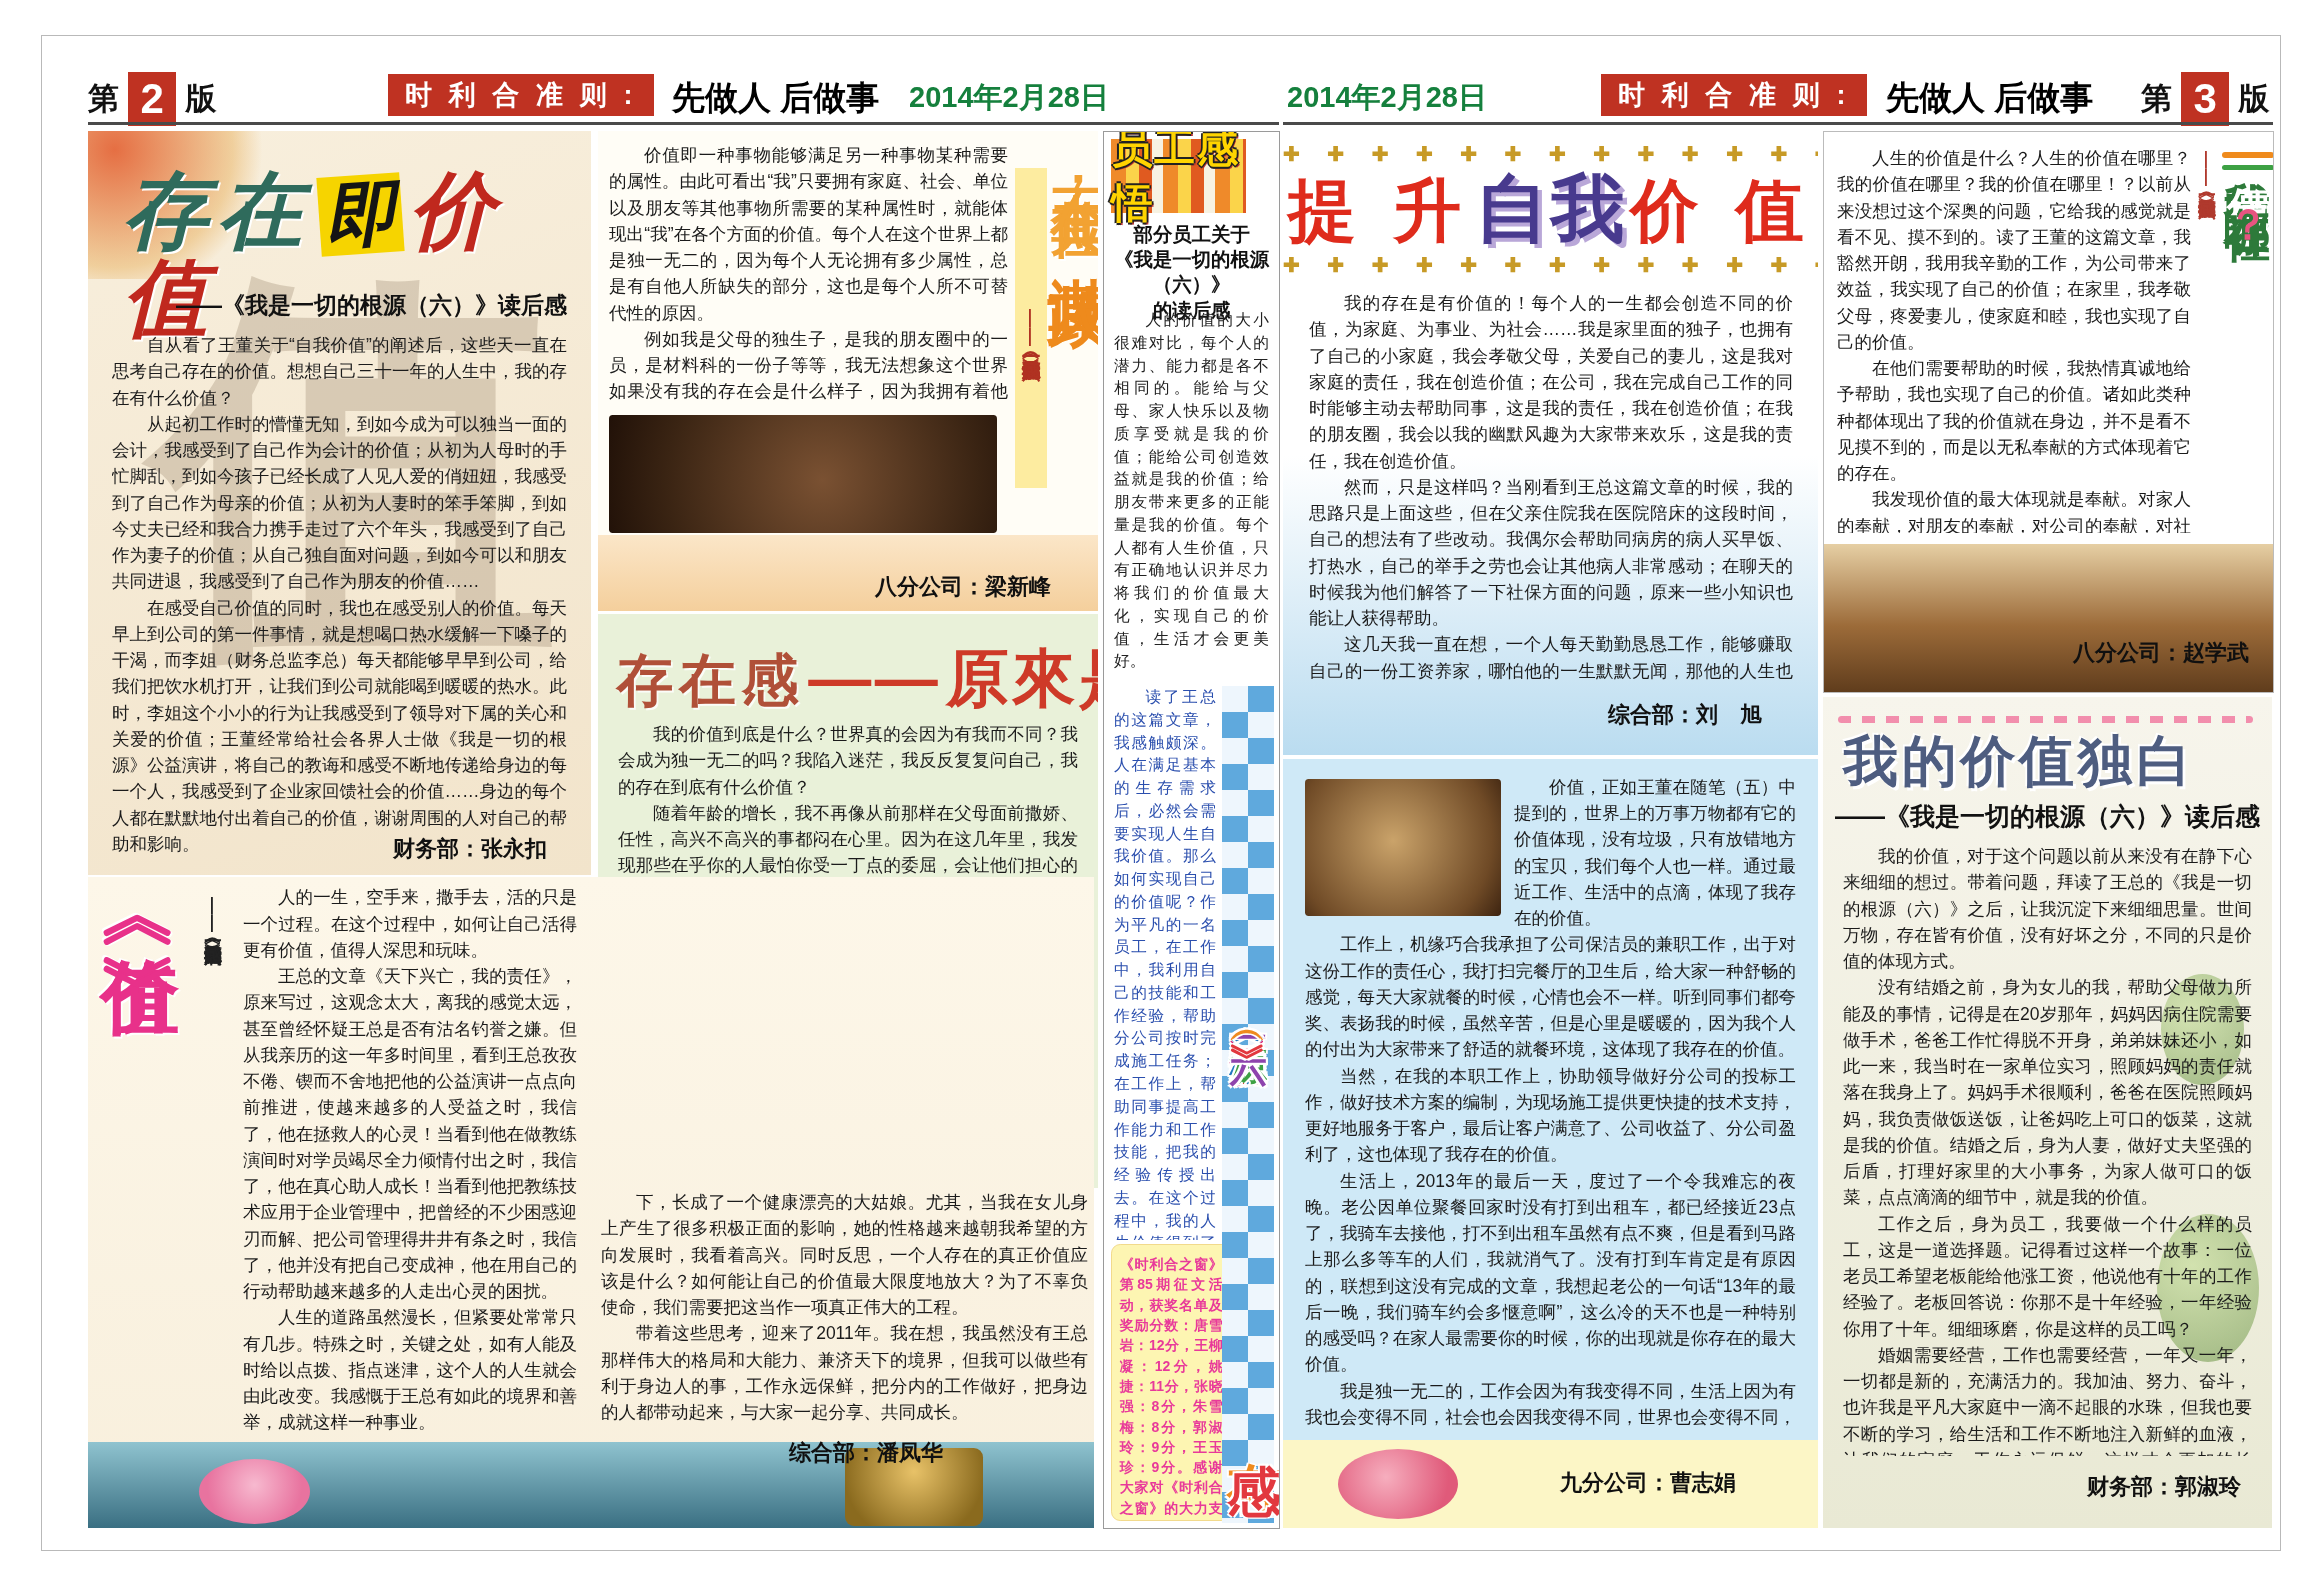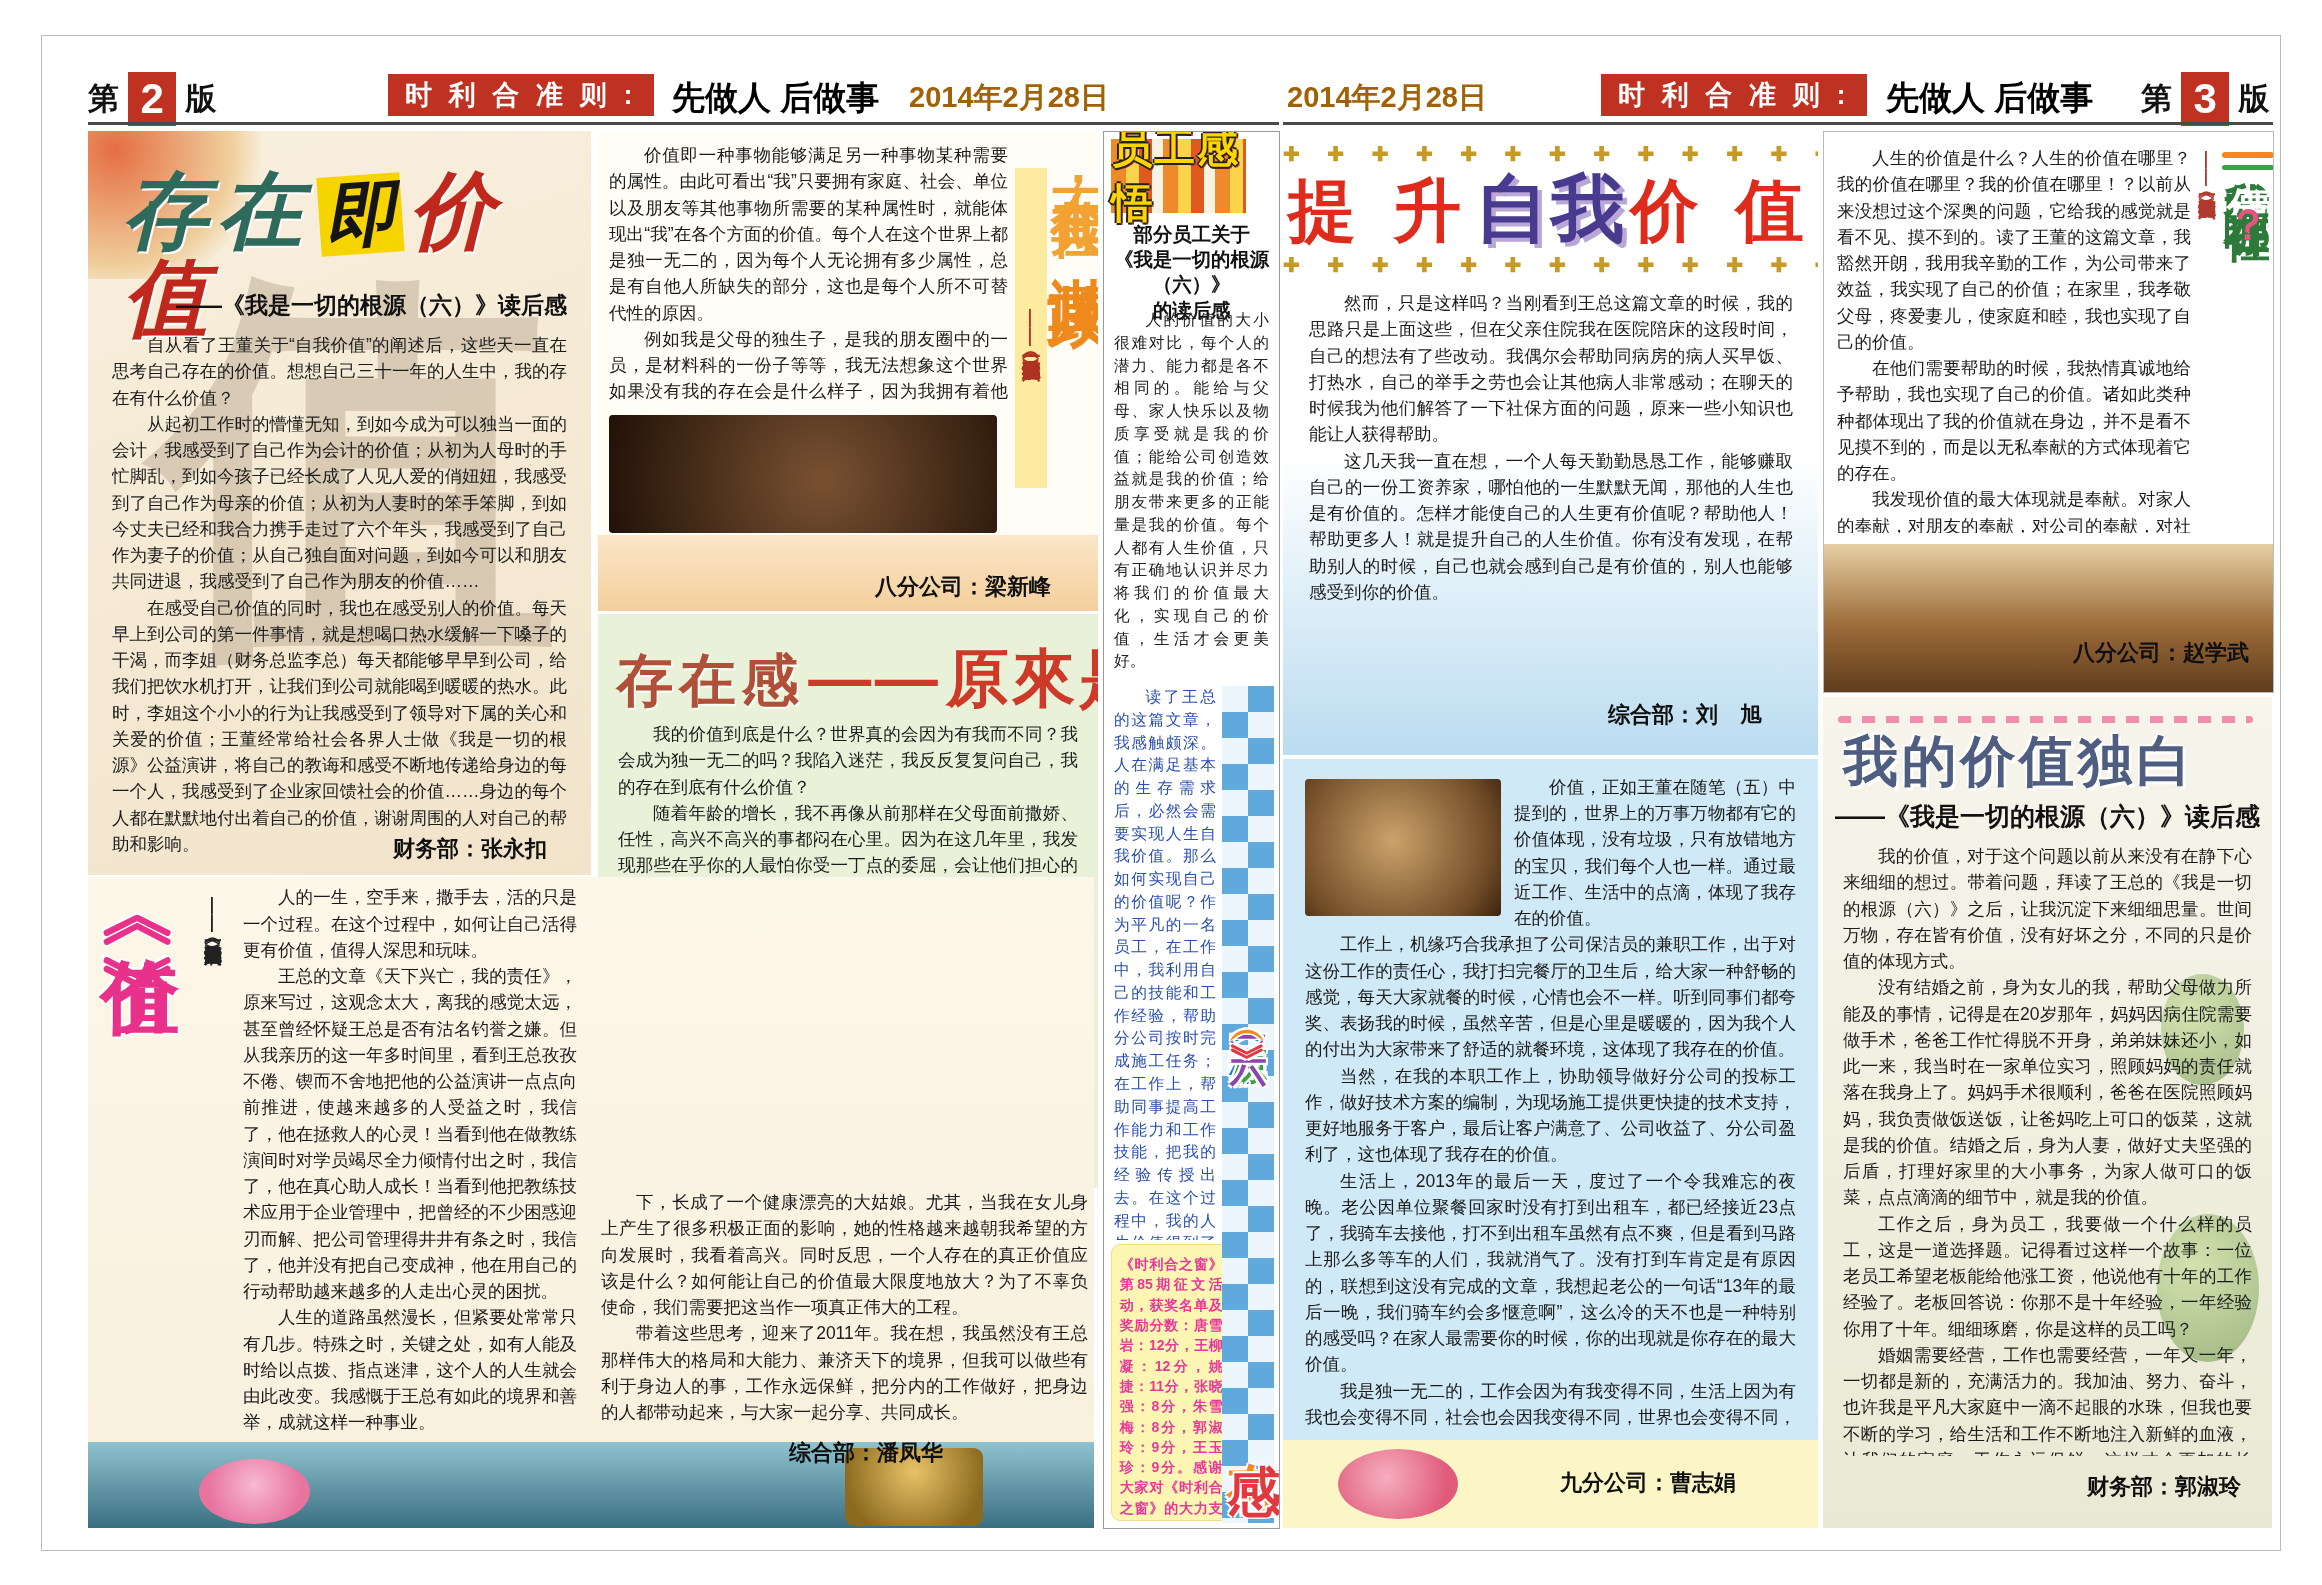--- a/index.html
+++ b/index.html
@@ -17,7 +17,7 @@
   .pbar{background:#bf3222;color:#fff;font-weight:bold;font-size:27px;letter-spacing:4.6px;
         display:flex;align-items:center;justify-content:center;}
   .slogan{font-size:33px;font-weight:900;color:#000;}
-  .date{font-size:29px;font-weight:bold;color:#a16207;}
+  .date{font-size:29px;font-weight:bold;color:#15803d;}
   .rule{background:#4a4a4a;height:2.8px;}
   
   .art{overflow:hidden;}

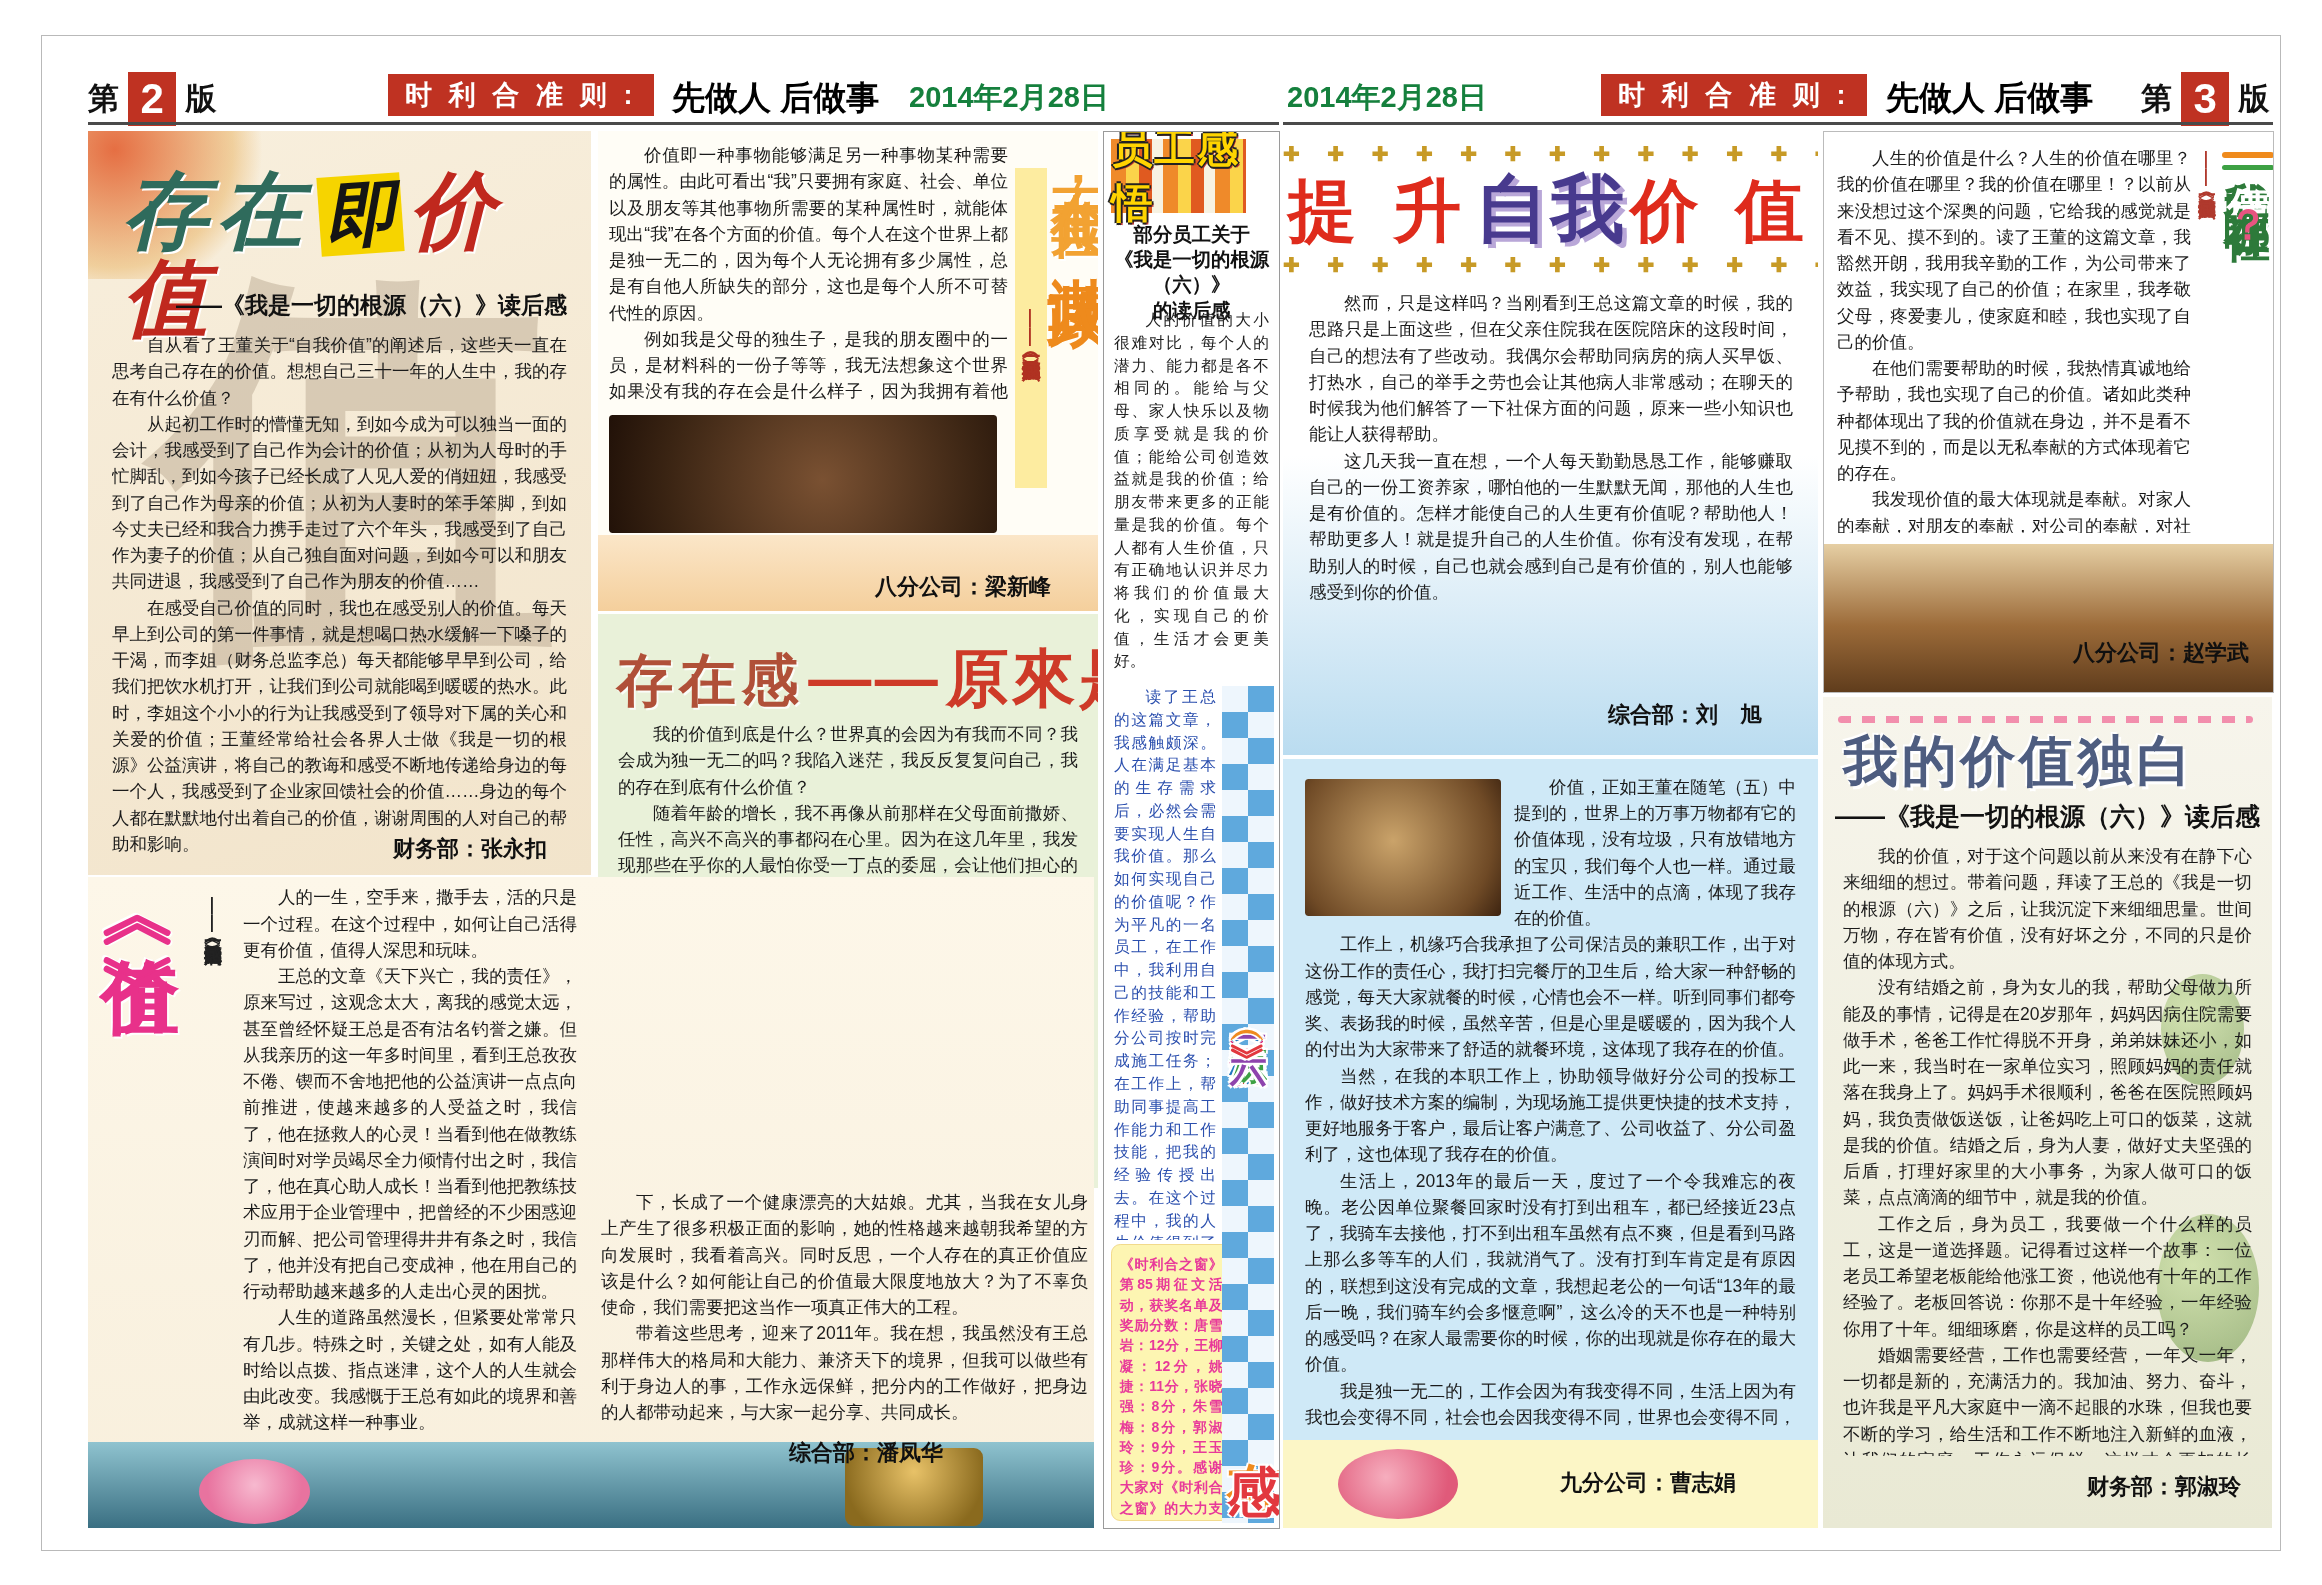--- a/index.html
+++ b/index.html
@@ -216,6 +216,7 @@
     </div>
     <div class="abs plusrow" style="left:0;top:122px;width:535px;">✚ ✚ ✚ ✚ ✚ ✚ ✚ ✚ ✚ ✚ ✚ ✚ ✚ ✚ ✚ ✚ ✚ ✚</div>
     <div class="abs body" style="left:26px;top:159px;width:484px;height:395px;">
+        <p>我的存在是有价值的！每个人的一生都会创造不同的价值，为家庭、为事业、为社会……我是家里面的独子，也拥有了自己的小家庭，我会孝敬父母，关爱自己的妻儿，这是我对家庭的责任，我在创造价值；在公司，我在完成自己工作的同时能够主动去帮助同事，这是我的责任，我在创造价值；在我的朋友圈，我会以我的幽默风趣为大家带来欢乐，这是我的责任，我在创造价值。</p>
         <p>然而，只是这样吗？当刚看到王总这篇文章的时候，我的思路只是上面这些，但在父亲住院我在医院陪床的这段时间，自己的想法有了些改动。我偶尔会帮助同病房的病人买早饭、打热水，自己的举手之劳也会让其他病人非常感动；在聊天的时候我为他们解答了一下社保方面的问题，原来一些小知识也能让人获得帮助。</p>
         <p>这几天我一直在想，一个人每天勤勤恳恳工作，能够赚取自己的一份工资养家，哪怕他的一生默默无闻，那他的人生也是有价值的。怎样才能使自己的人生更有价值呢？帮助他人！帮助更多人！就是提升自己的人生价值。你有没有发现，在帮助别人的时候，自己也就会感到自己是有价值的，别人也能够感受到你的价值。</p>
       </div>

